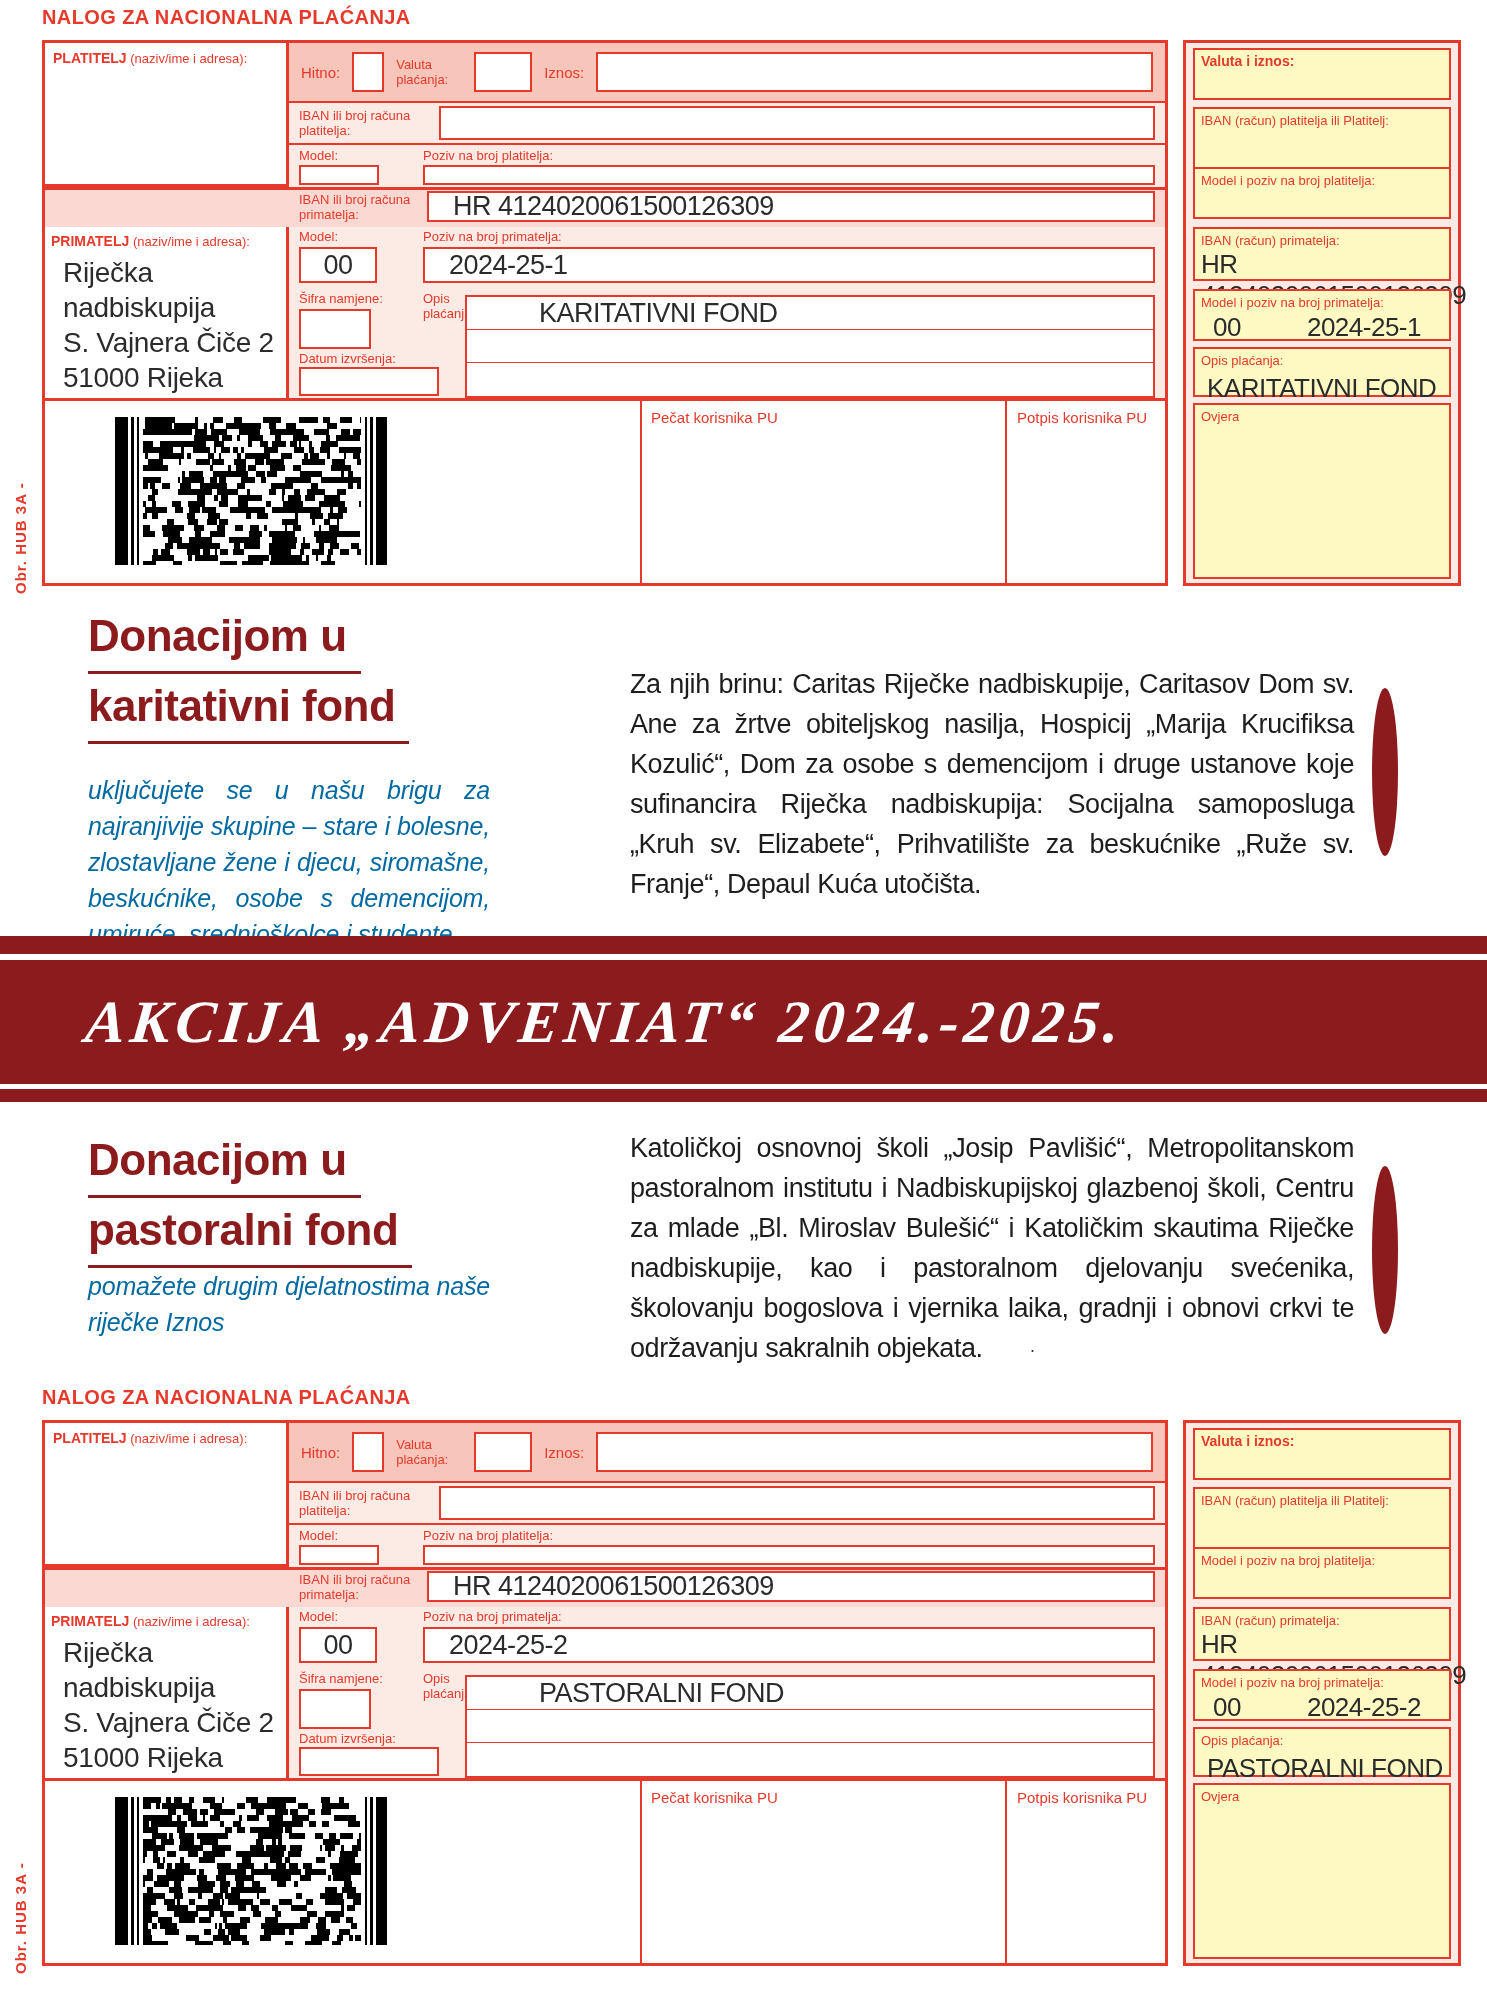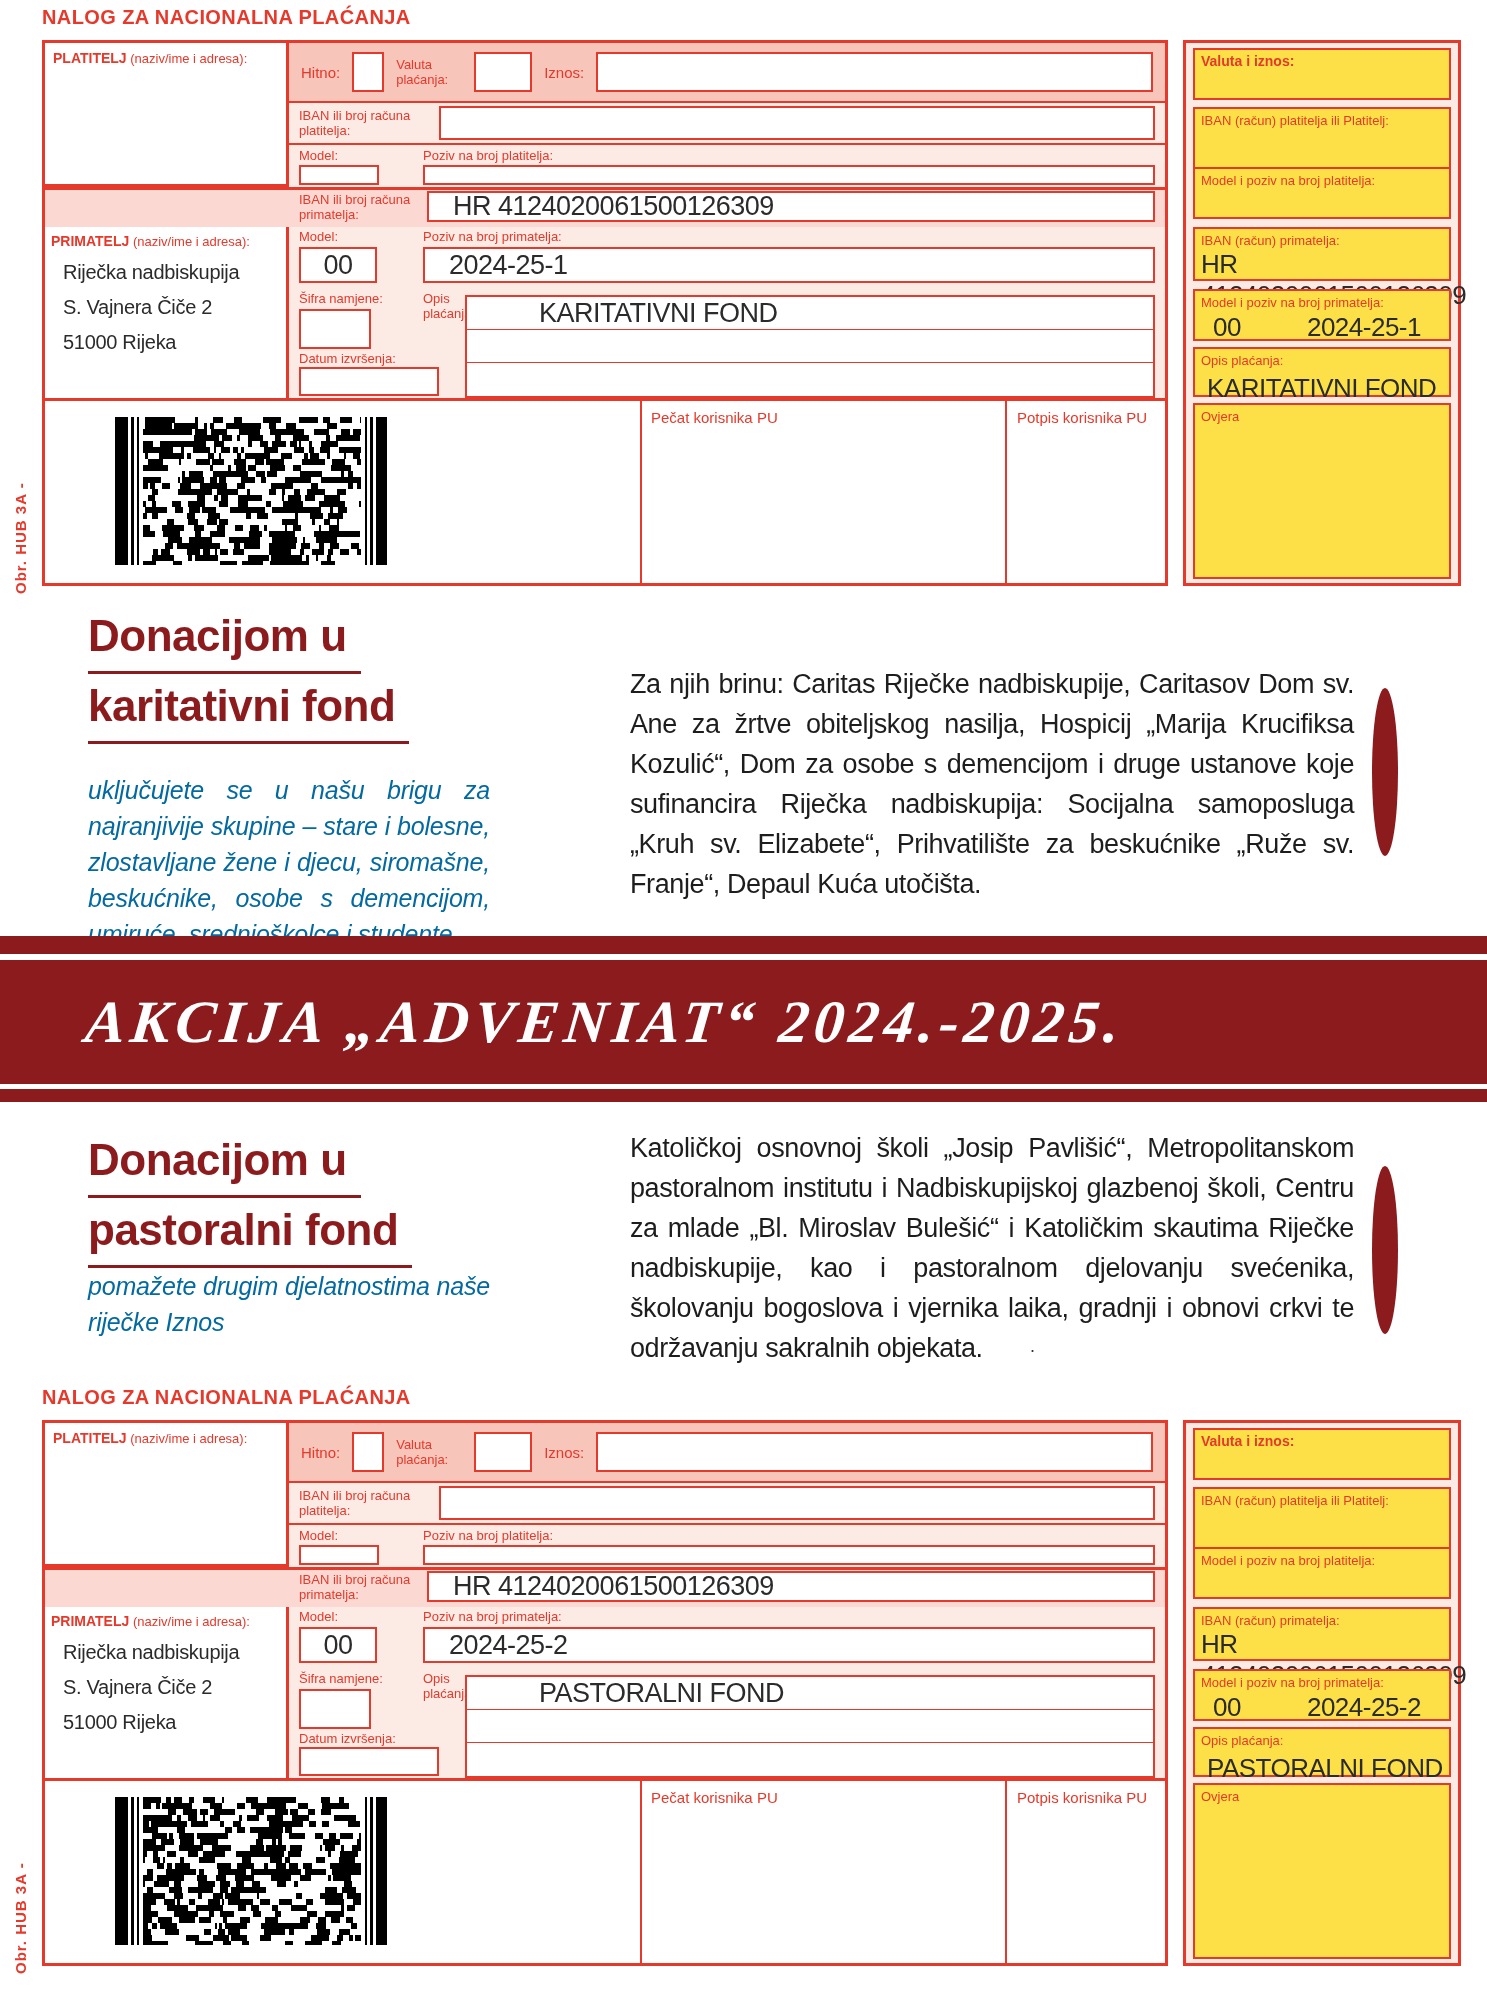--- a/index.html
+++ b/index.html
@@ -75,7 +75,7 @@
 
   .rpanel{position:absolute;left:1183px;top:34px;width:278px;height:546px;
     border:3px solid var(--form-red,#e5392b);background:var(--pink-light,#fceae5)}
-  .rcell{position:absolute;left:7px;right:7px;background:#fde047;border:2px solid var(--form-red,#e5392b);padding:2px 6px}
+  .rcell{position:absolute;left:7px;right:7px;background:#fef9c3;border:2px solid var(--form-red,#e5392b);padding:2px 6px}
   .rcell .val{font-size:26px;display:block}
   .rc1{top:5px;height:52px}
   .rc1 .flab{font-weight:bold;font-size:14px}

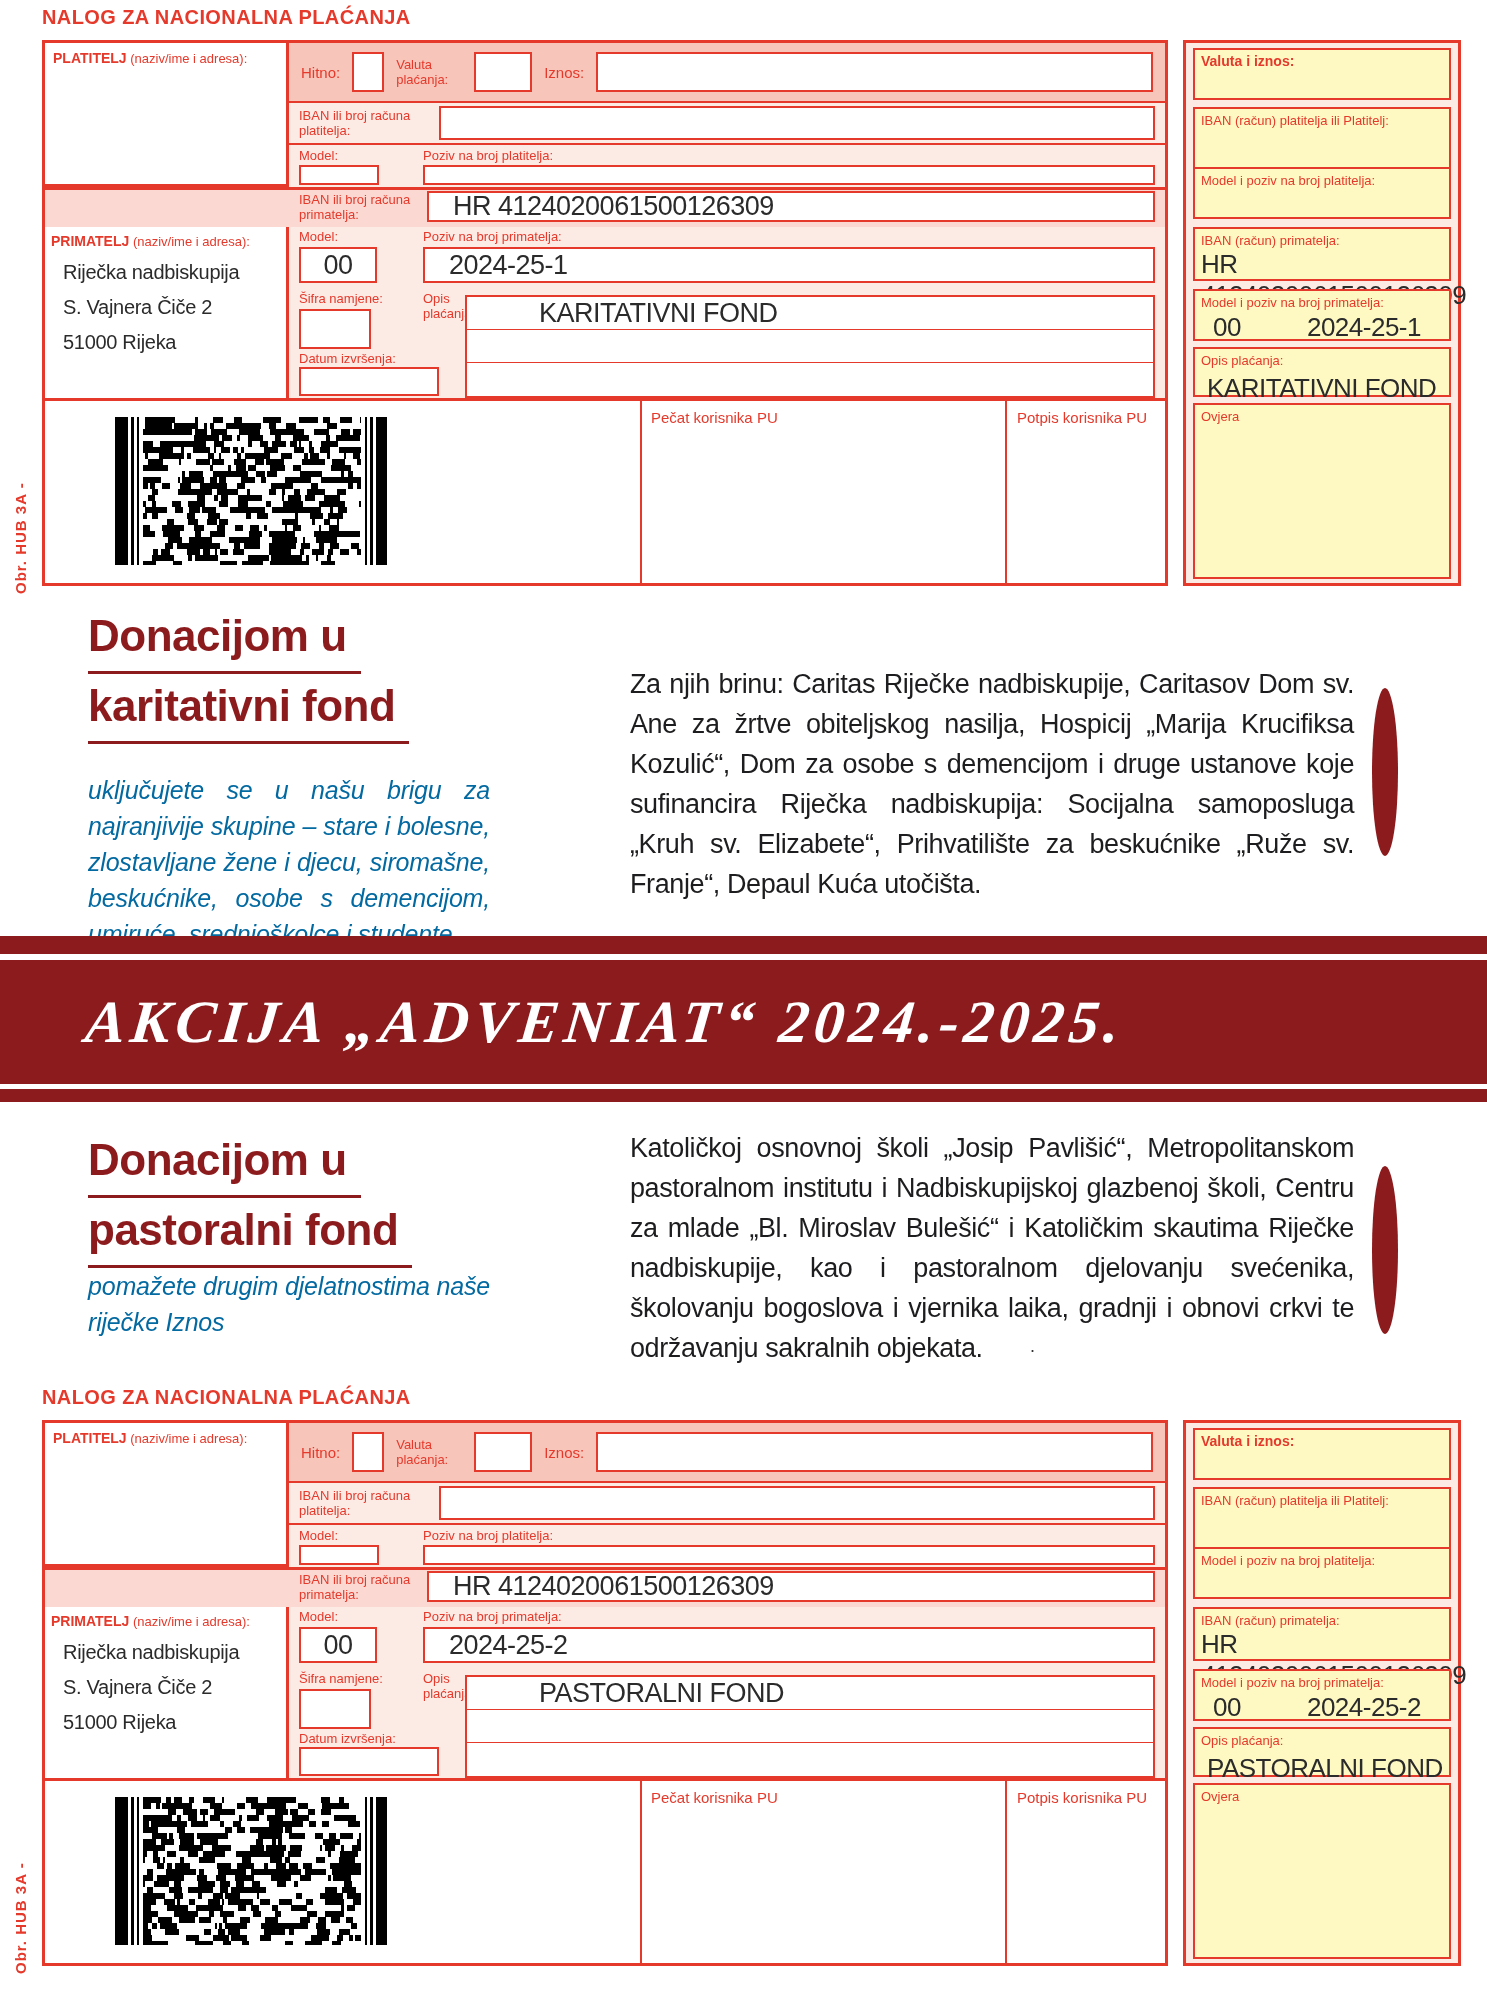--- a/index.html
+++ b/index.html
@@ -48,7 +48,7 @@
 
   .prim-box{position:absolute;left:0;top:184px;width:244px;height:171px;background:#fff;
     border-right:3px solid var(--form-red,#e5392b);padding:5px 6px}
-  .addr{margin:5px 0 0 12px;font-size:20px;line-height:35px;color:#2b2b2b;letter-spacing:-.3px}
+  .addr{margin:5px 0 0 12px;font-size:28px;line-height:35px;color:#2b2b2b;letter-spacing:-.3px}
   .fields2{position:absolute;left:244px;top:184px;width:876px;height:171px;background:var(--pink-light,#fceae5)}
   .f2-mlbl{position:absolute;left:10px;top:2px}
   .f2-mbox{position:absolute;left:10px;top:20px;width:78px;height:36px;display:flex;align-items:center;justify-content:center}

